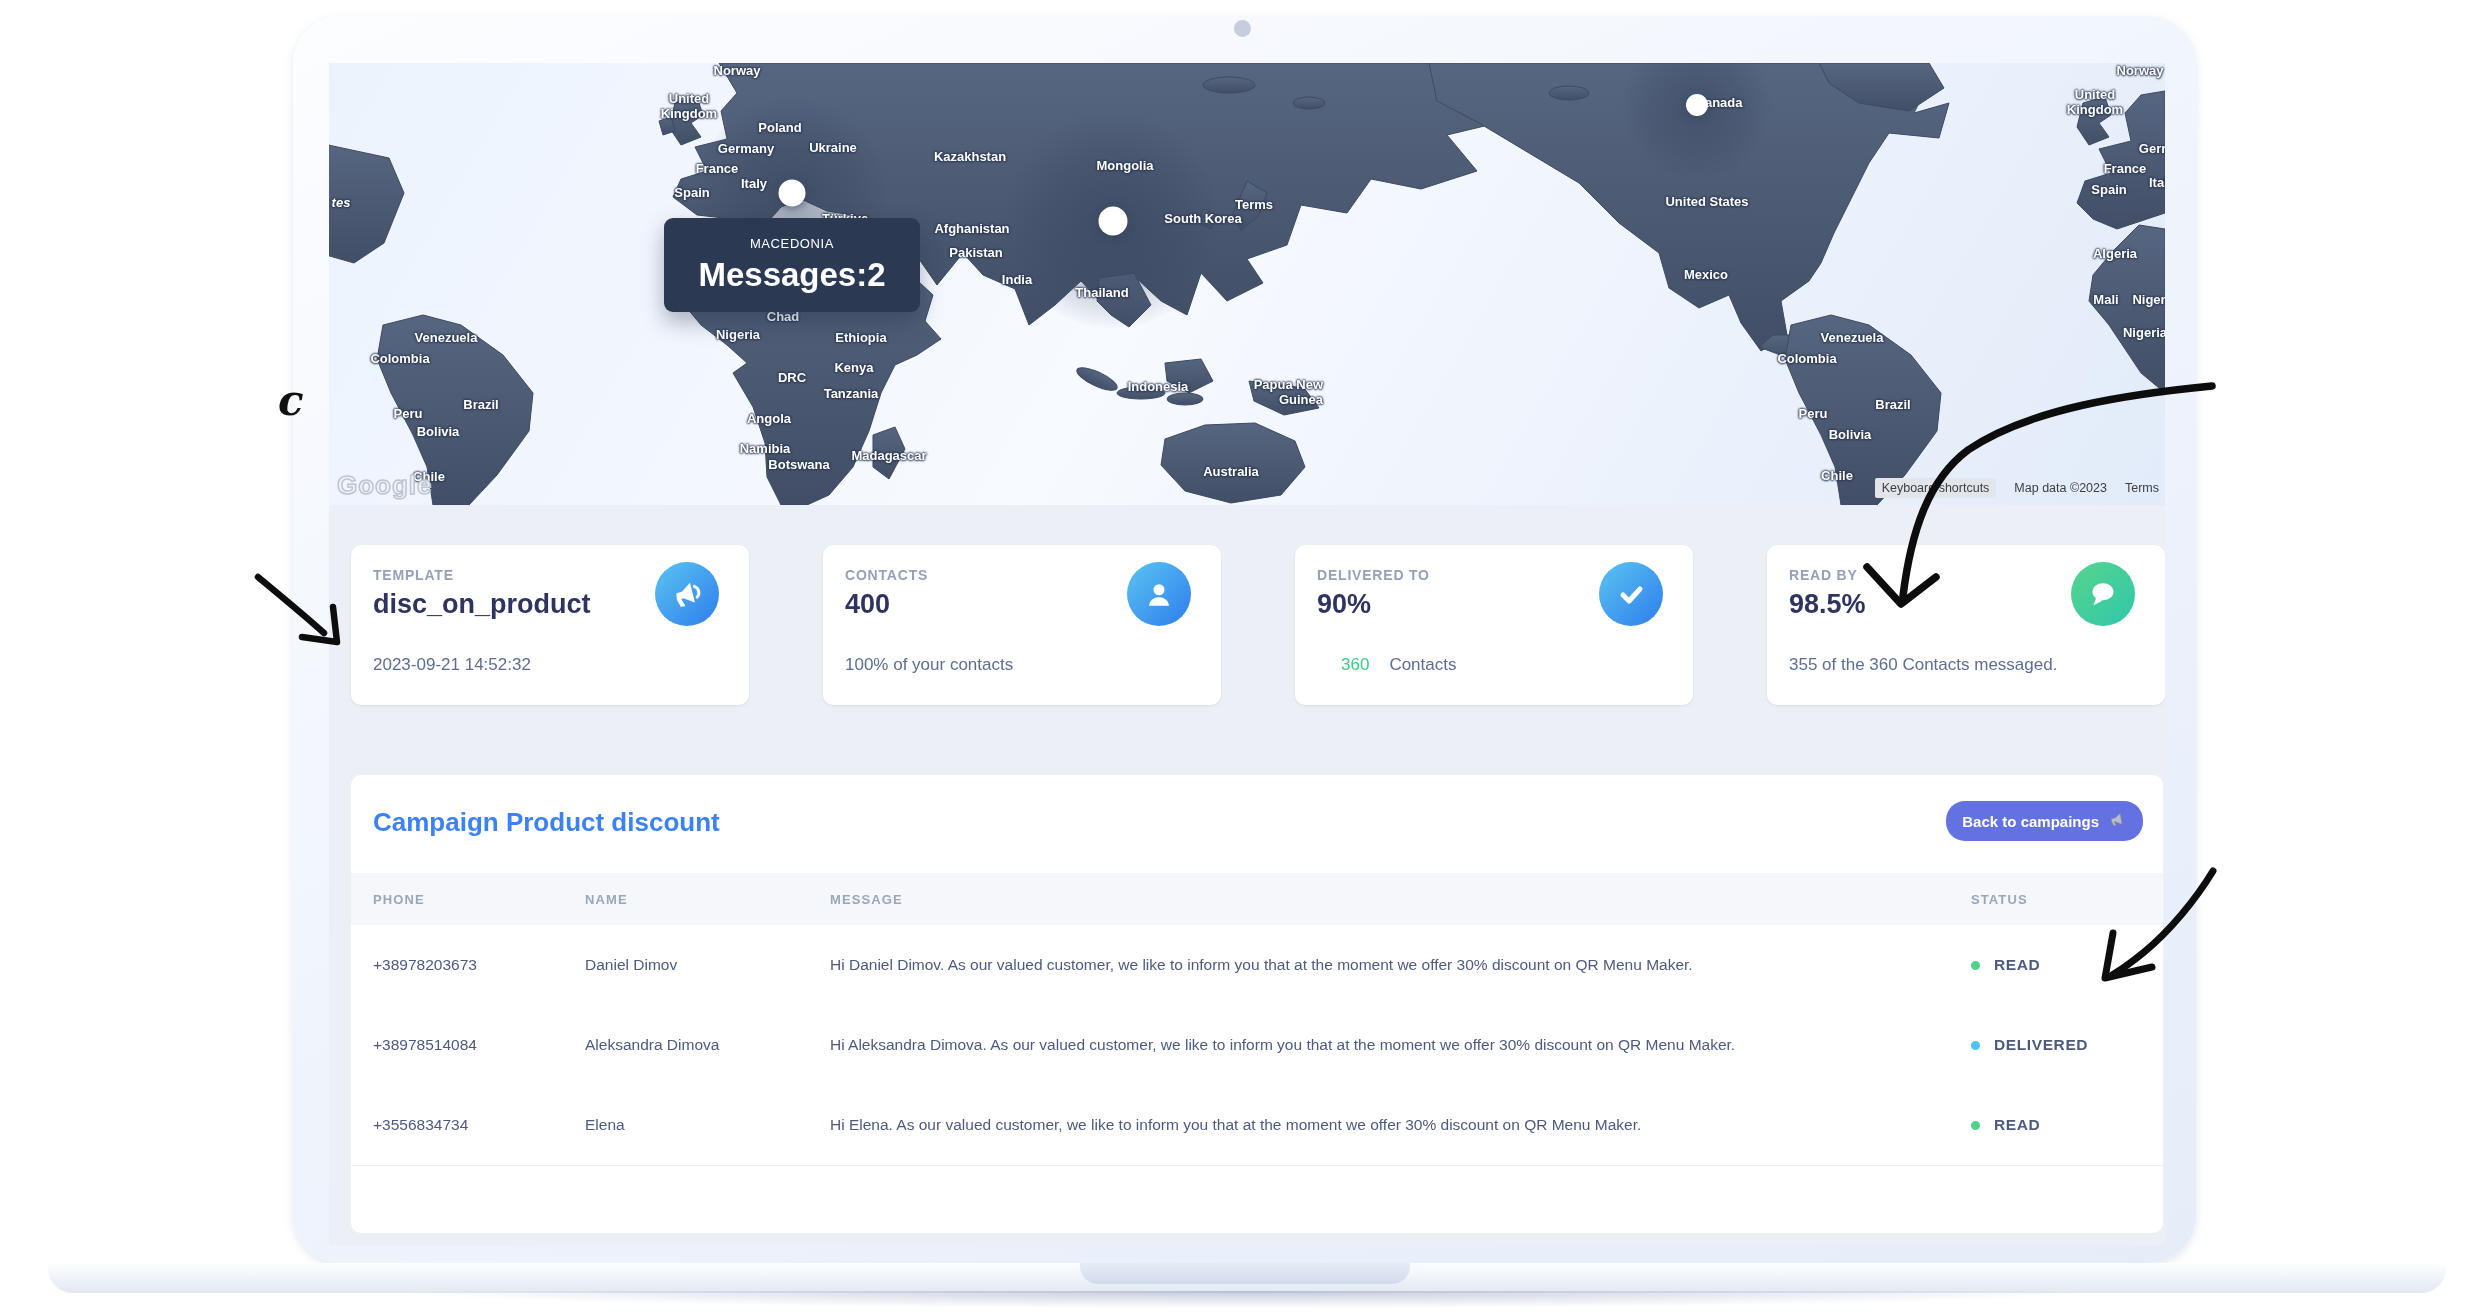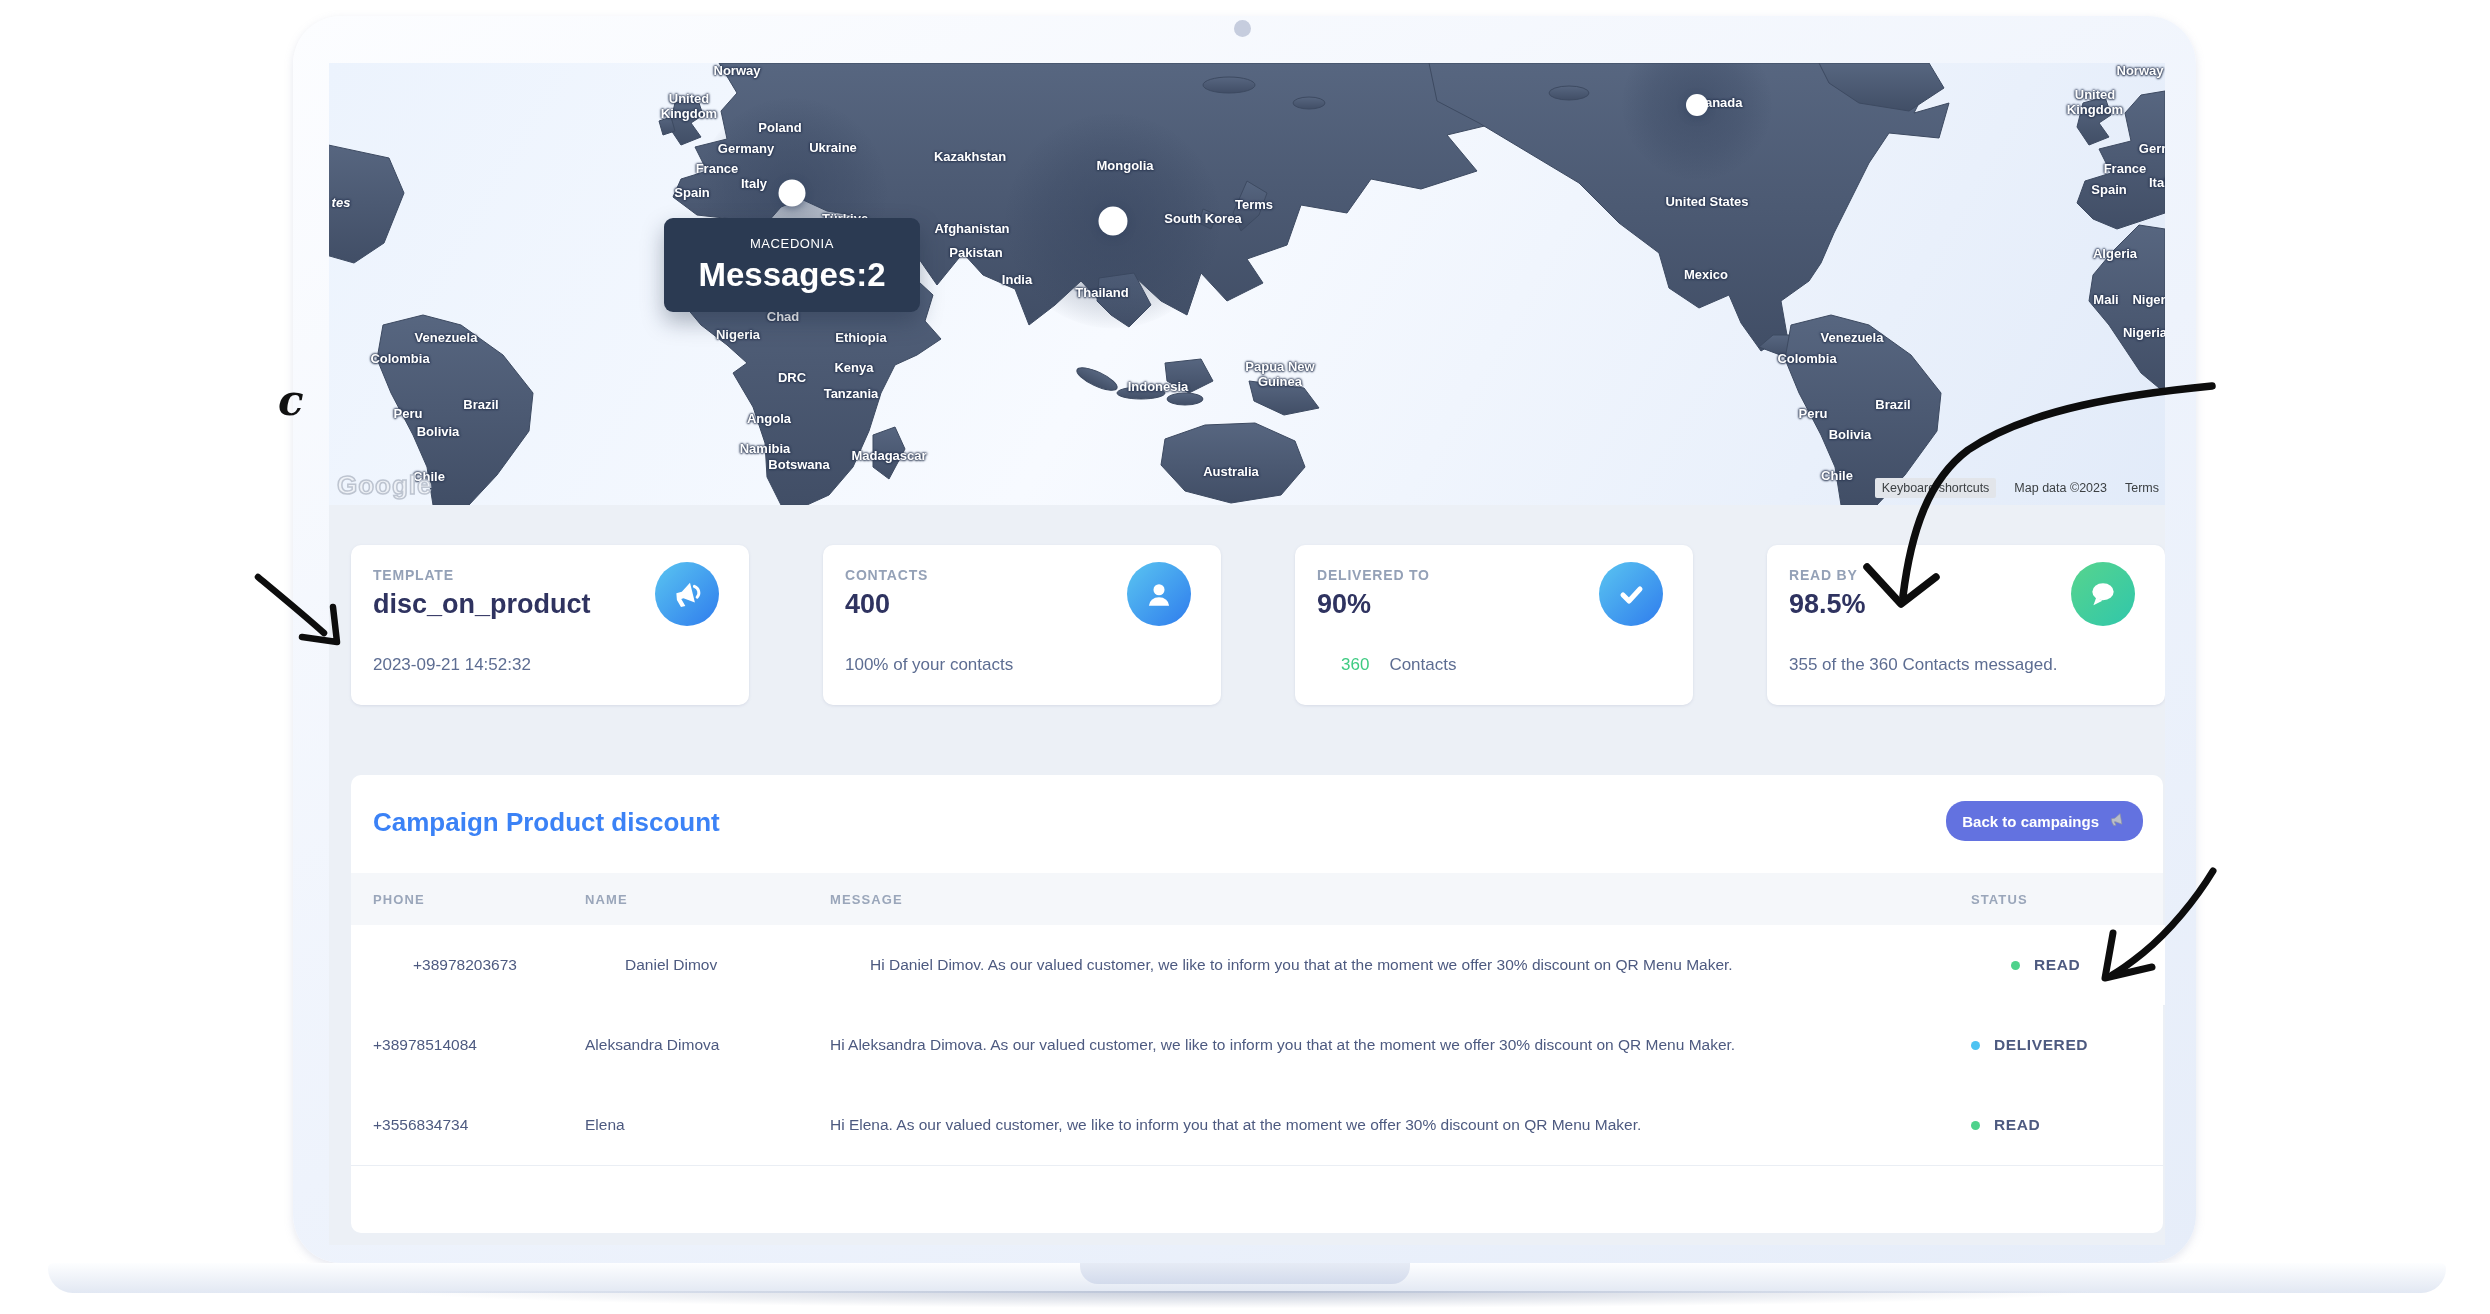--- a/index.html
+++ b/index.html
@@ -165,7 +165,7 @@
           <span class="map-label" style="left: 470px; top: 402px;">Botswana</span>
           <span class="map-label" style="left: 560px; top: 393px;">Madagascar</span>
           <span class="map-label" style="left: 829px; top: 324px;">Indonesia</span>
-          <span class="map-label" style="left: 951px; top: 312px; width: 86px; white-space: normal;">Papua New Guinea</span>
+          <span class="map-label" style="left: 951px; top: 330px; width: 86px; white-space: normal; text-align: right;">Papua New Guinea</span>
           <span class="map-label" style="left: 902px; top: 409px;">Australia</span>
           <span class="map-label" style="left: 117px; top: 275px;">Venezuela</span>
           <span class="map-label" style="left: 71px; top: 296px;">Colombia</span>

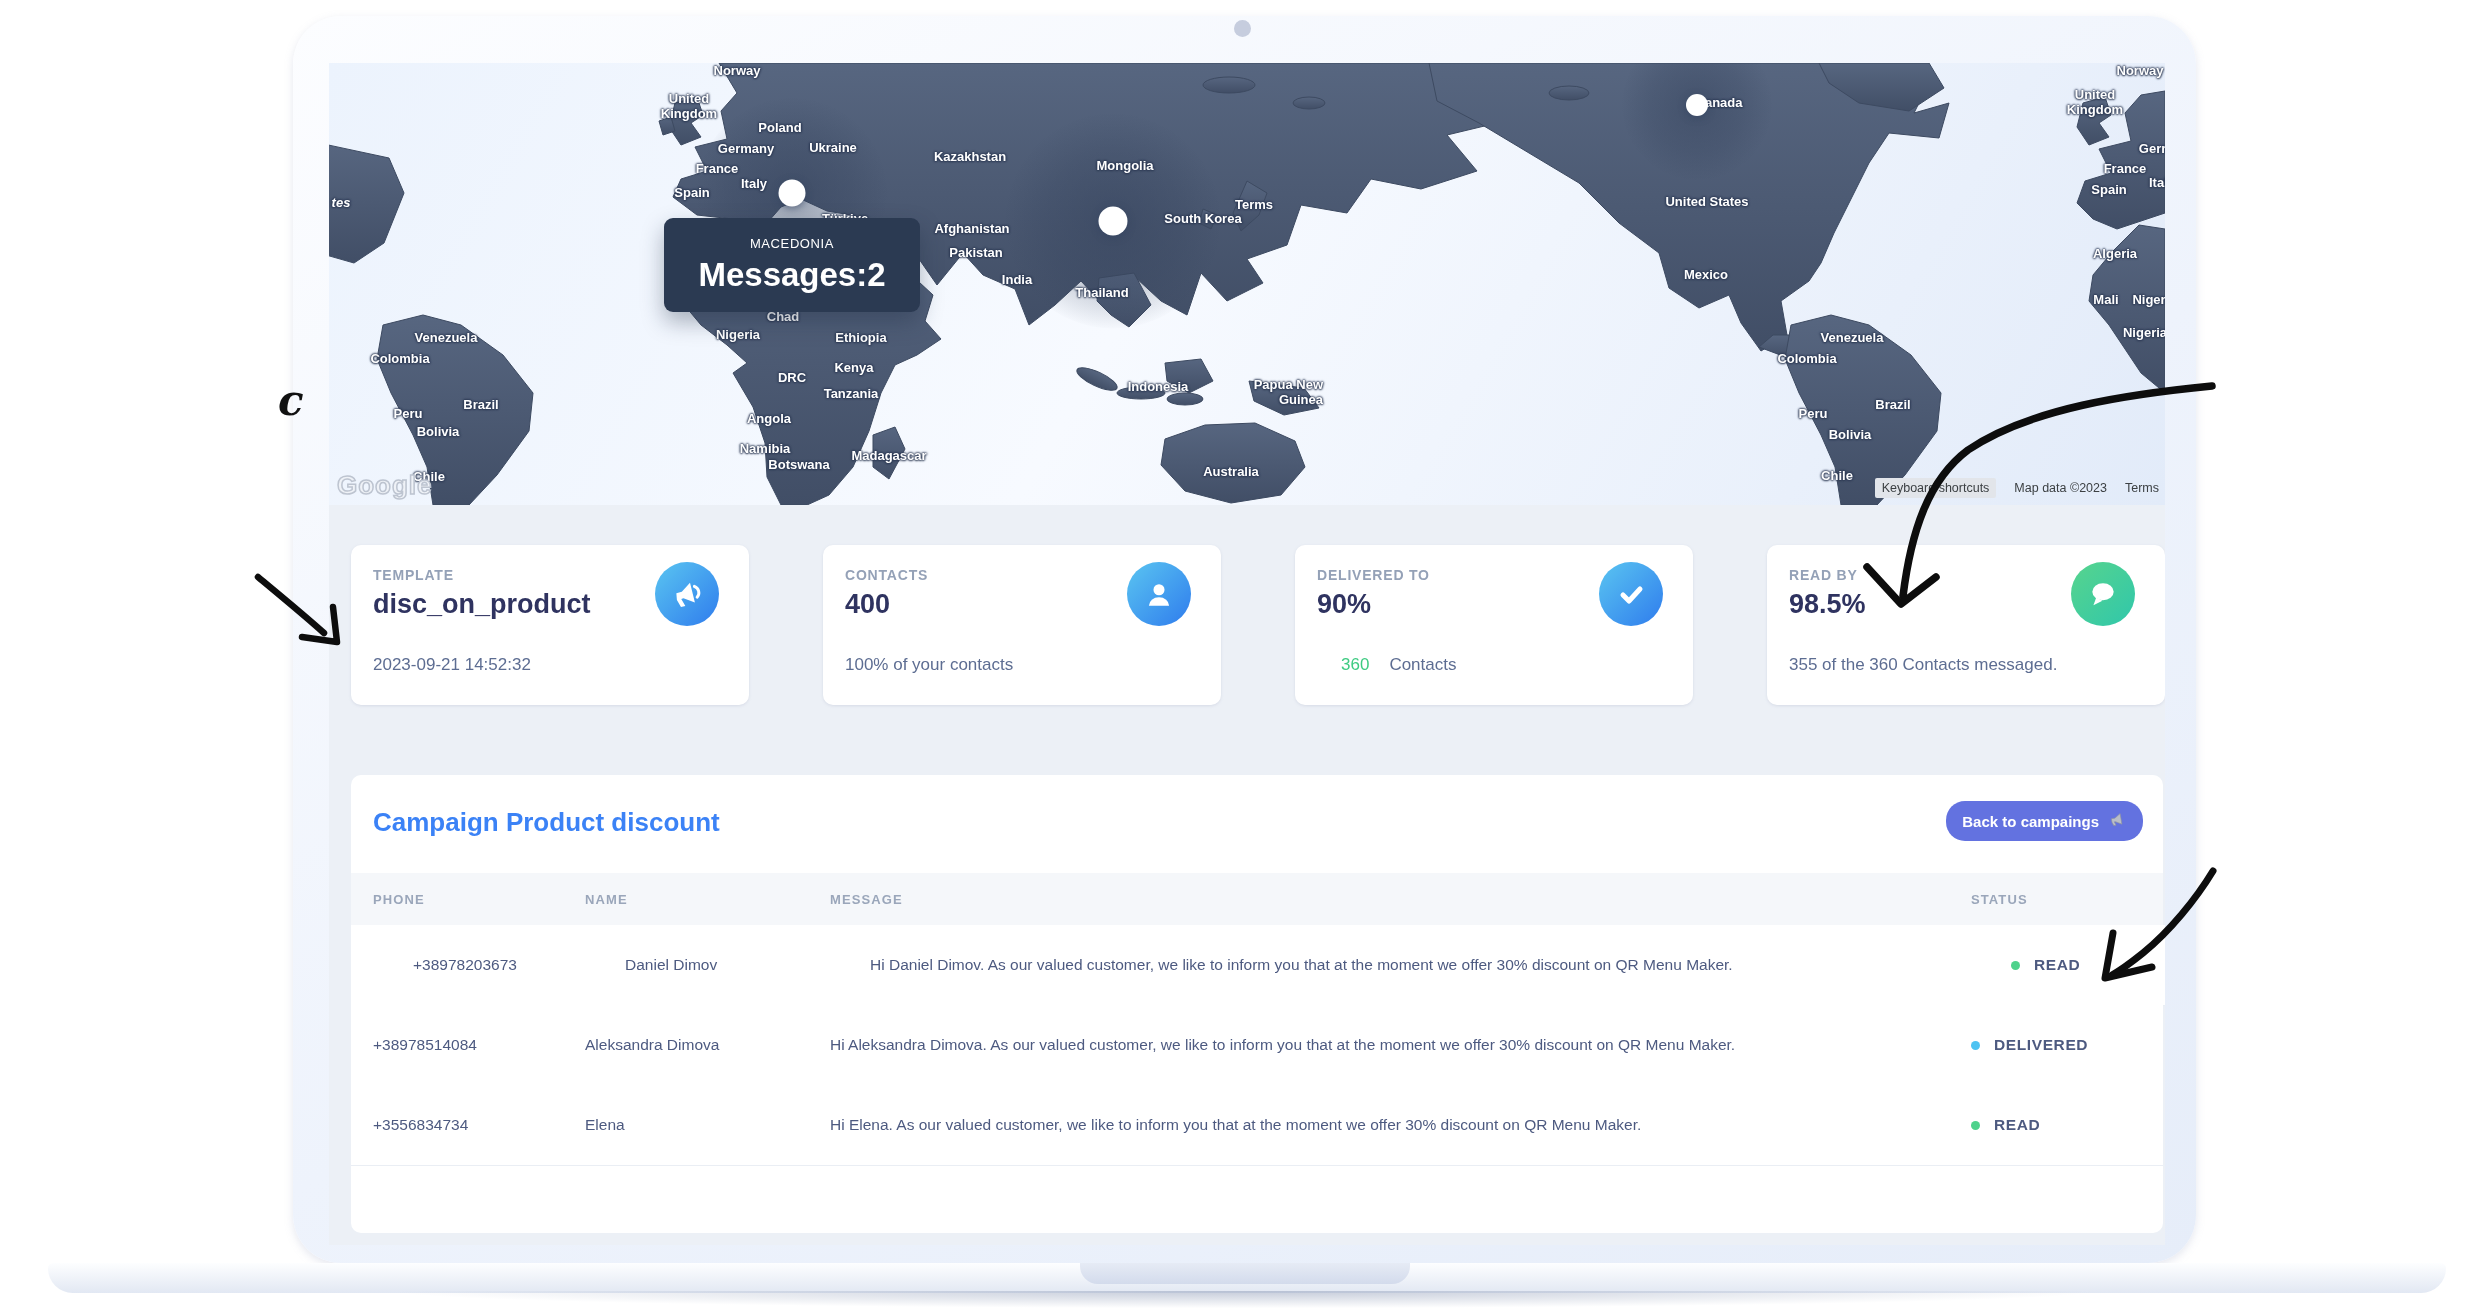--- a/index.html
+++ b/index.html
@@ -287,7 +287,7 @@
 
       <div id="table-rows">
 
-          <div class="trow" style="top: 150px; margin-left: 40px;">
+          <div class="trow" style="top: 150px;">
             <span class="td c-phone">+38978203673</span>
             <span class="td c-name">Daniel Dimov</span>
             <span class="td c-msg">Hi Daniel Dimov. As our valued customer, we like to inform you that at the moment we offer 30% discount on QR Menu Maker.</span>

